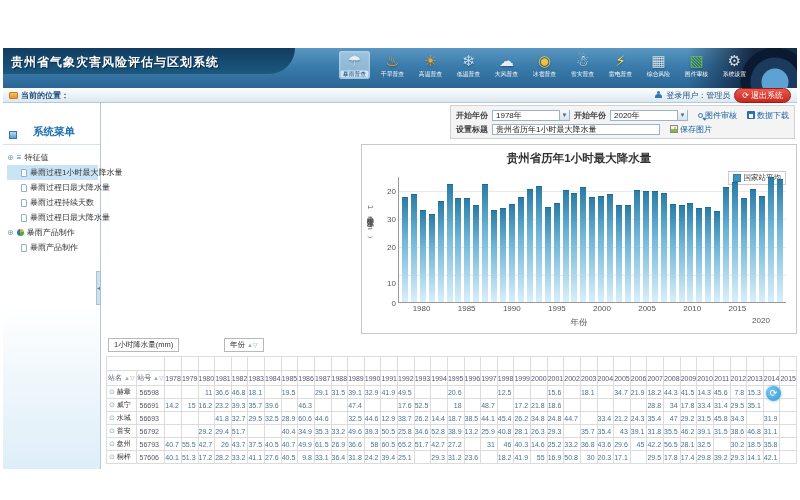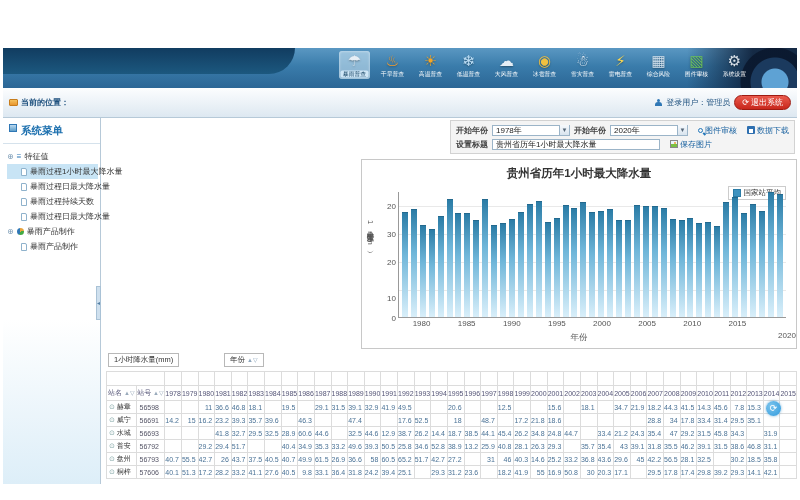--- a/index.html
+++ b/index.html
@@ -111,6 +111,7 @@
   <div class="header">
     <div class="earth"></div>
     <div class="title-band"></div>
+    <div class="app-title">贵州省气象灾害风险评估与区划系统</div>
     <div class="toolbar">
         <div class="tb-item active">
           <span class="tb-ico" style="color: rgb(230, 238, 245);">☂</span>

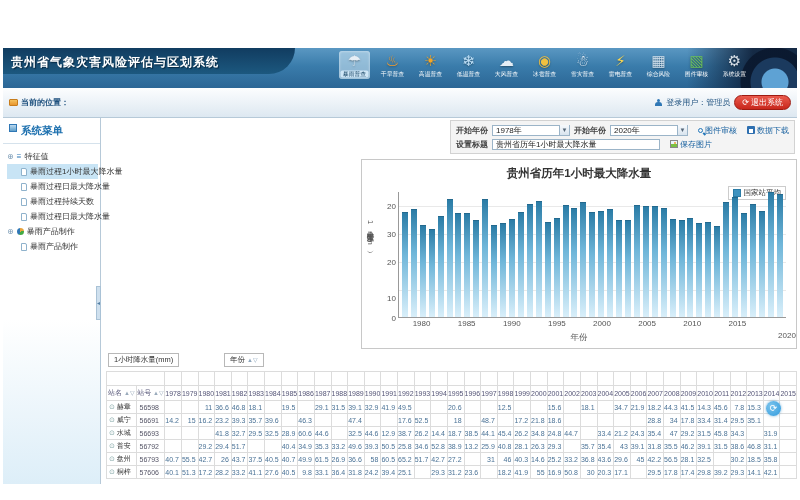--- a/index.html
+++ b/index.html
@@ -23,7 +23,7 @@
   .tb-item.active .tb-label { color:#0b3least; color:#0b3a5c; background:#cfe6f6; border-radius:2px; }
 
   
-  .crumbbar { height:30px; background:linear-gradient(180deg,#fcfdfe,#dde8f1); border-bottom:1px solid #b6c9d8; display:flex; align-items:center; font-size:8px; color:#44658a; padding:0 6px; }
+  .crumbbar { height:15px; background:linear-gradient(180deg,#fcfdfe,#dde8f1); border-bottom:1px solid #b6c9d8; display:flex; align-items:center; font-size:8px; color:#44658a; padding:0 6px; }
   .folder-ico { width:9px; height:7px; background:linear-gradient(180deg,#f5c25e,#e8962e); border:1px solid #c77d1d; border-radius:1px; margin-right:3px; }
   .crumb-prefix { font-weight:bold; color:#1c4f7d; margin-right:4px; }
   .crumb-item { color:#44658a; margin:0 2px; cursor:pointer; }

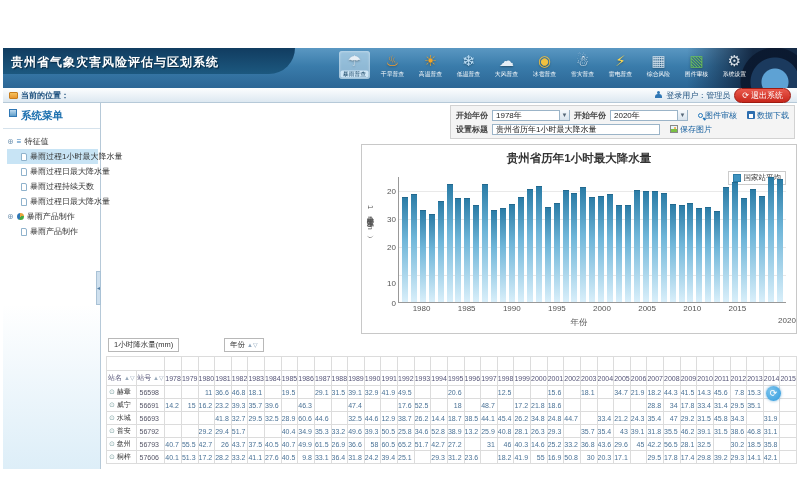--- a/index.html
+++ b/index.html
@@ -38,7 +38,7 @@
   
   .main { display:flex; height:366px; }
   .sidebar { width:98px; border-right:1px solid #b6c9d8; background:linear-gradient(180deg,#ffffff 0%,#ffffff 55%,#ddeef8 100%); position:relative; }
-  .side-header { display:flex; align-items:flex-start; gap:4px; padding:6px 6px 5px 6px; border-bottom:1px solid #d5e2ec; }
+  .side-header { display:flex; align-items:flex-end; gap:16px; padding:22px 6px 5px 6px; border-bottom:1px solid #d5e2ec; }
   .menu-ico { width:8px; height:8px; border:1px solid #2f77b5; background:linear-gradient(180deg,#bcd9ef,#5f9ec9); }
   .side-title { color:#1b6fae; font-weight:bold; font-size:10.5px; }
   .tree { padding:5px 2px 0 4px; font-size:8px; color:#333; }

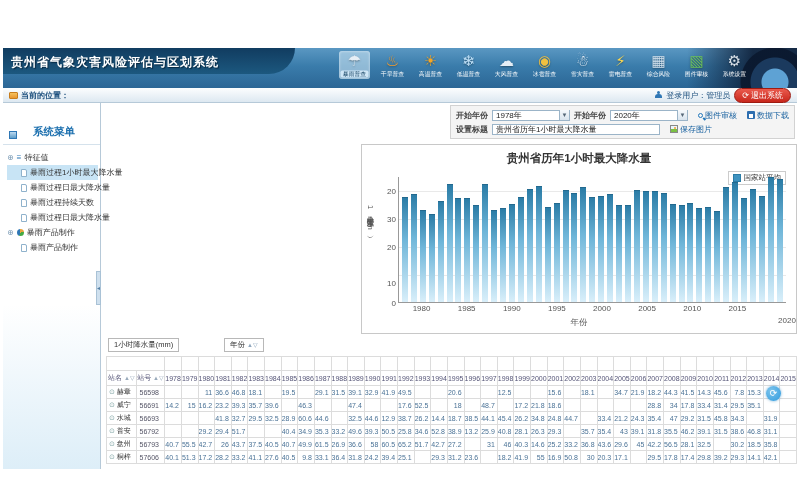--- a/index.html
+++ b/index.html
@@ -318,7 +318,7 @@
             <div class="xtick" style="left: 248.14px;">2005</div>
             <div class="xtick" style="left: 293.256px;">2010</div>
             <div class="xtick" style="left: 338.372px;">2015</div>
-            <div class="xtick" style="left: 388px; margin-top: 14px;">2020</div>
+            <div class="xtick" style="left: 362px; margin-top: 14px;">2020</div>
           </div>
         <div class="xlabel">年份</div>
       </div>

